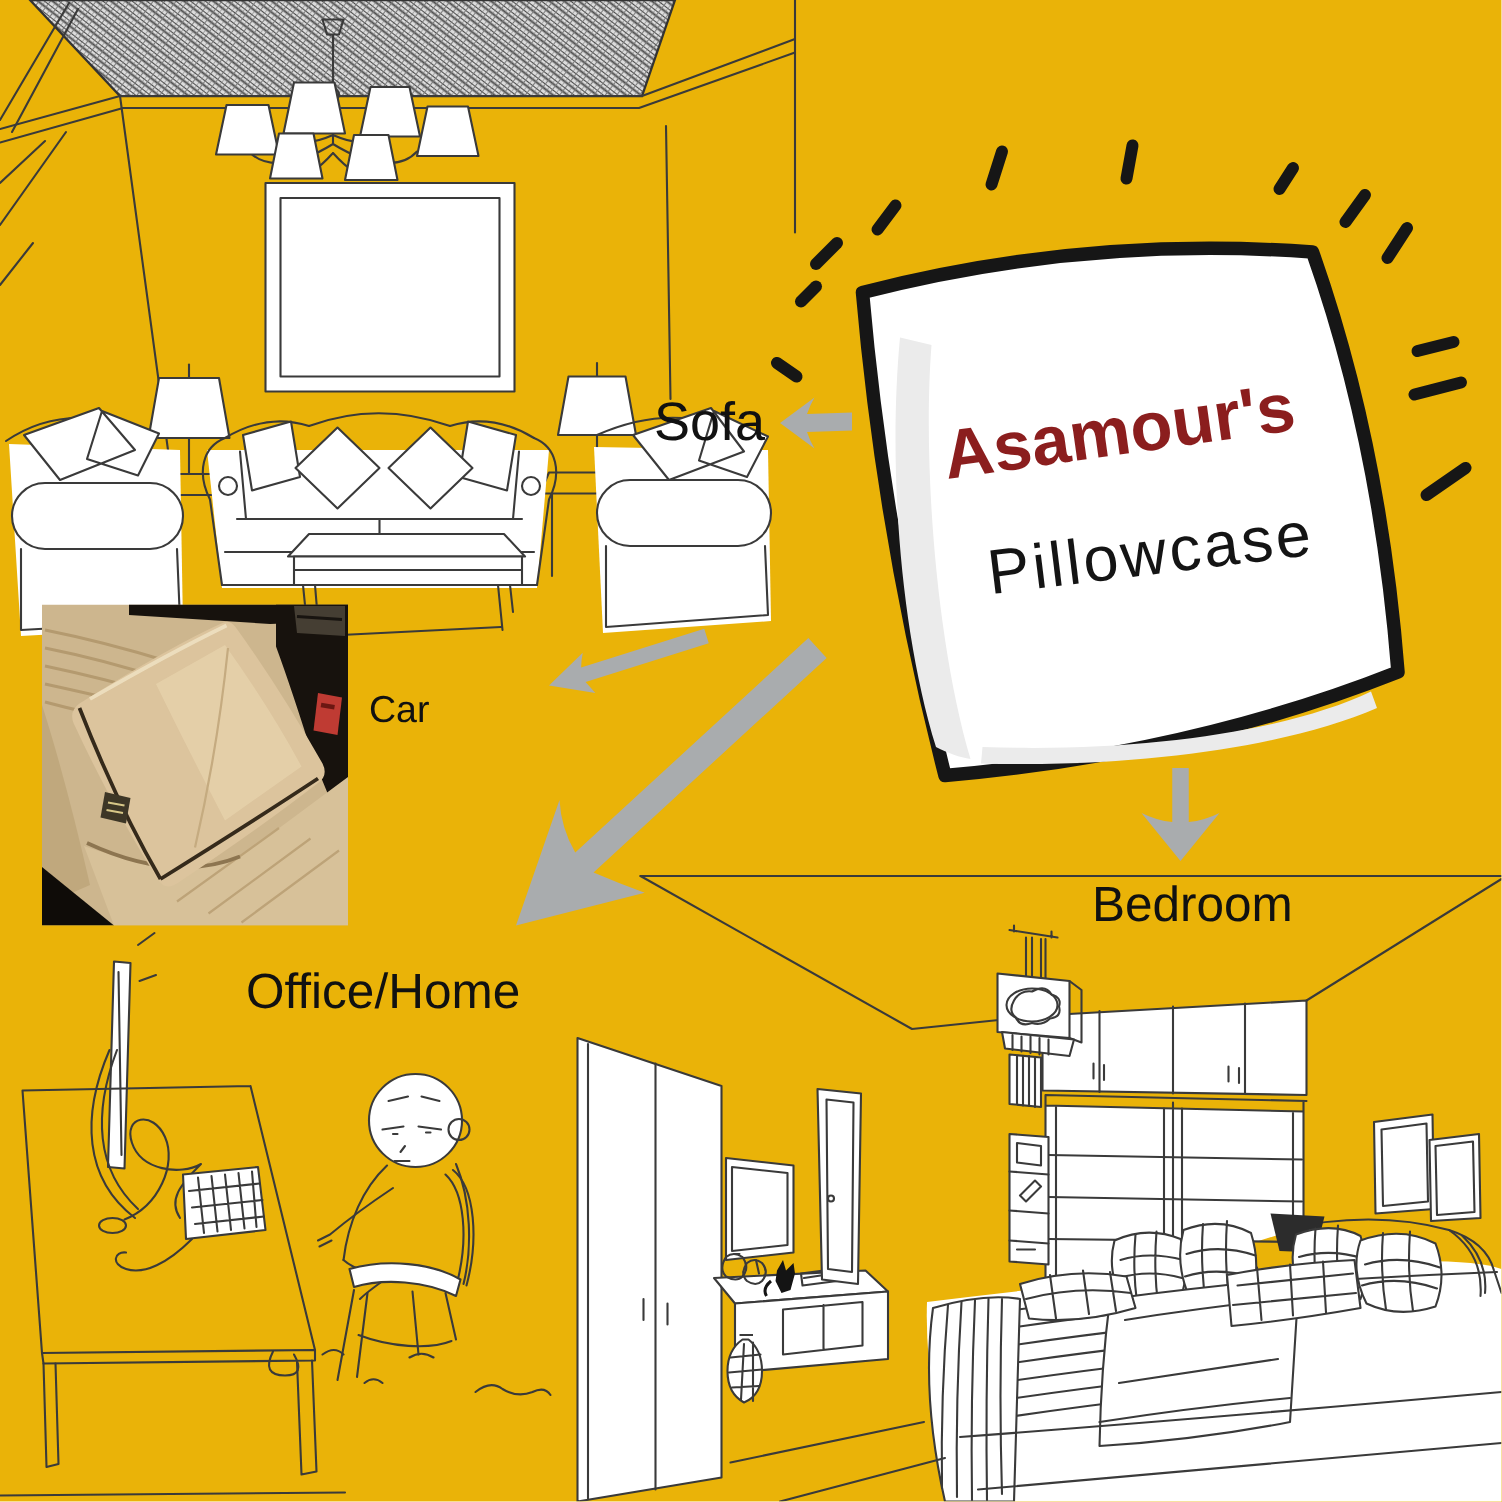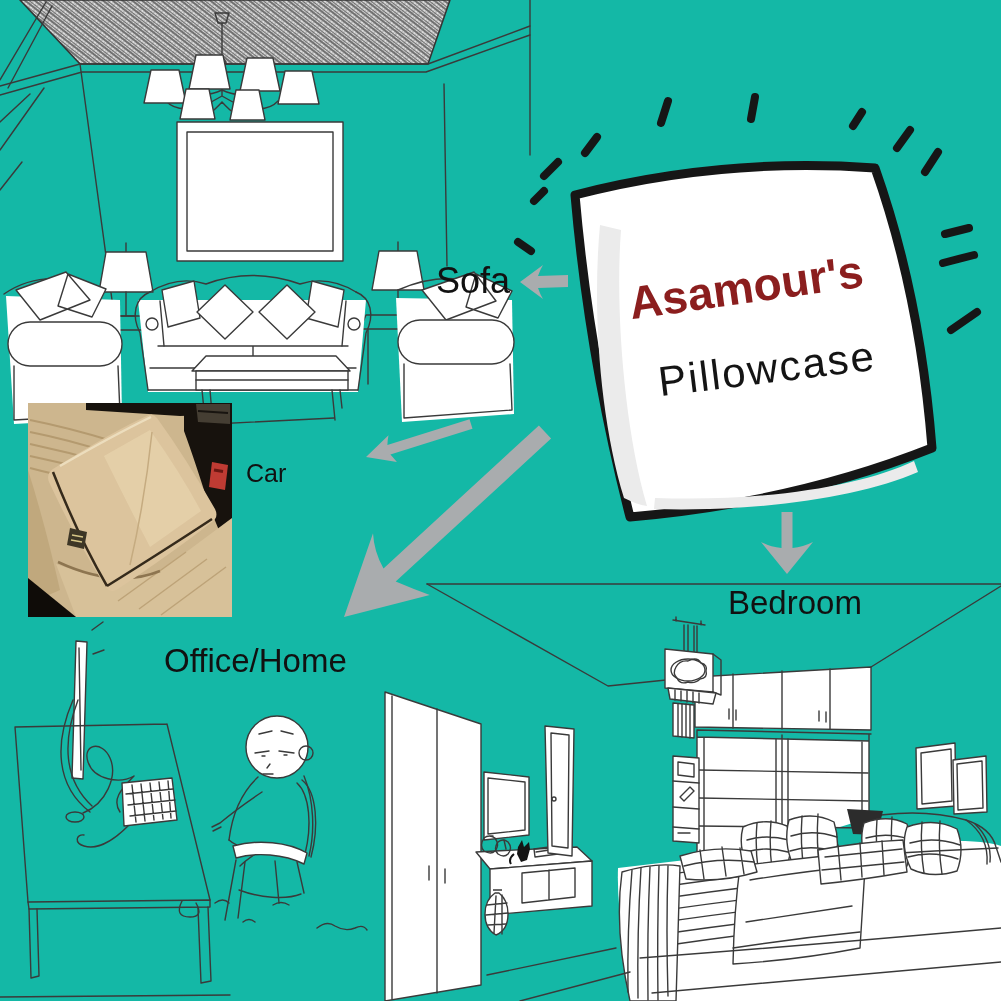--- a/index.html
+++ b/index.html
@@ -3,7 +3,7 @@
 <meta charset="utf-8">
 <style>
   html,body{margin:0;padding:0;background:#fff;}
-  #canvas{position:relative;width:1001px;height:1001px;background:#14b8a6;overflow:hidden;
+  #canvas{position:relative;width:1001px;height:1001px;background:#eab308;overflow:hidden;
           font-family:"Liberation Sans",sans-serif;}
   #art{position:absolute;left:0;top:0;width:1001px;height:1001px;}
   .sk{stroke:var(--sketch-line);fill:none;stroke-width:1.4;stroke-linecap:round;stroke-linejoin:round;}

